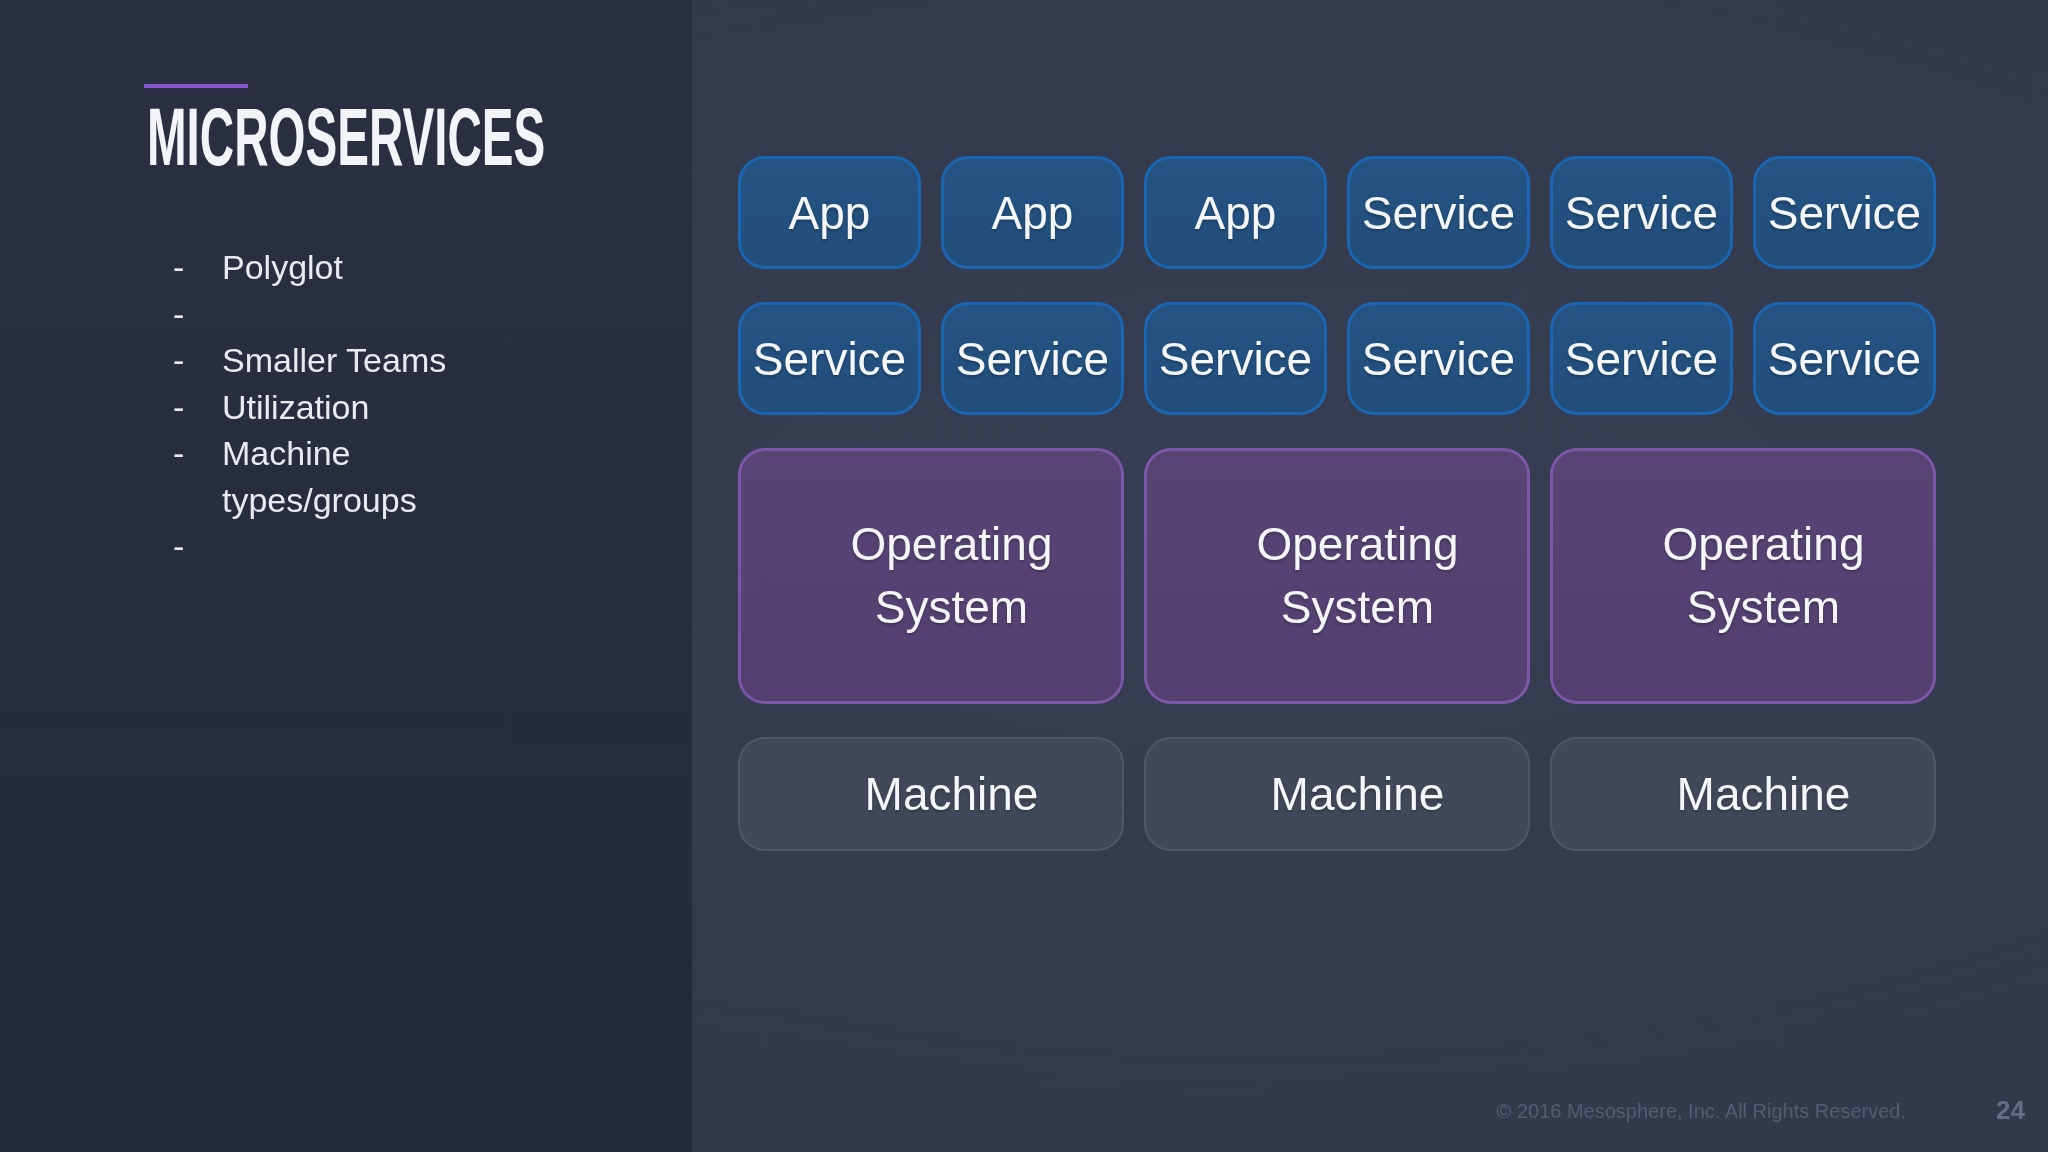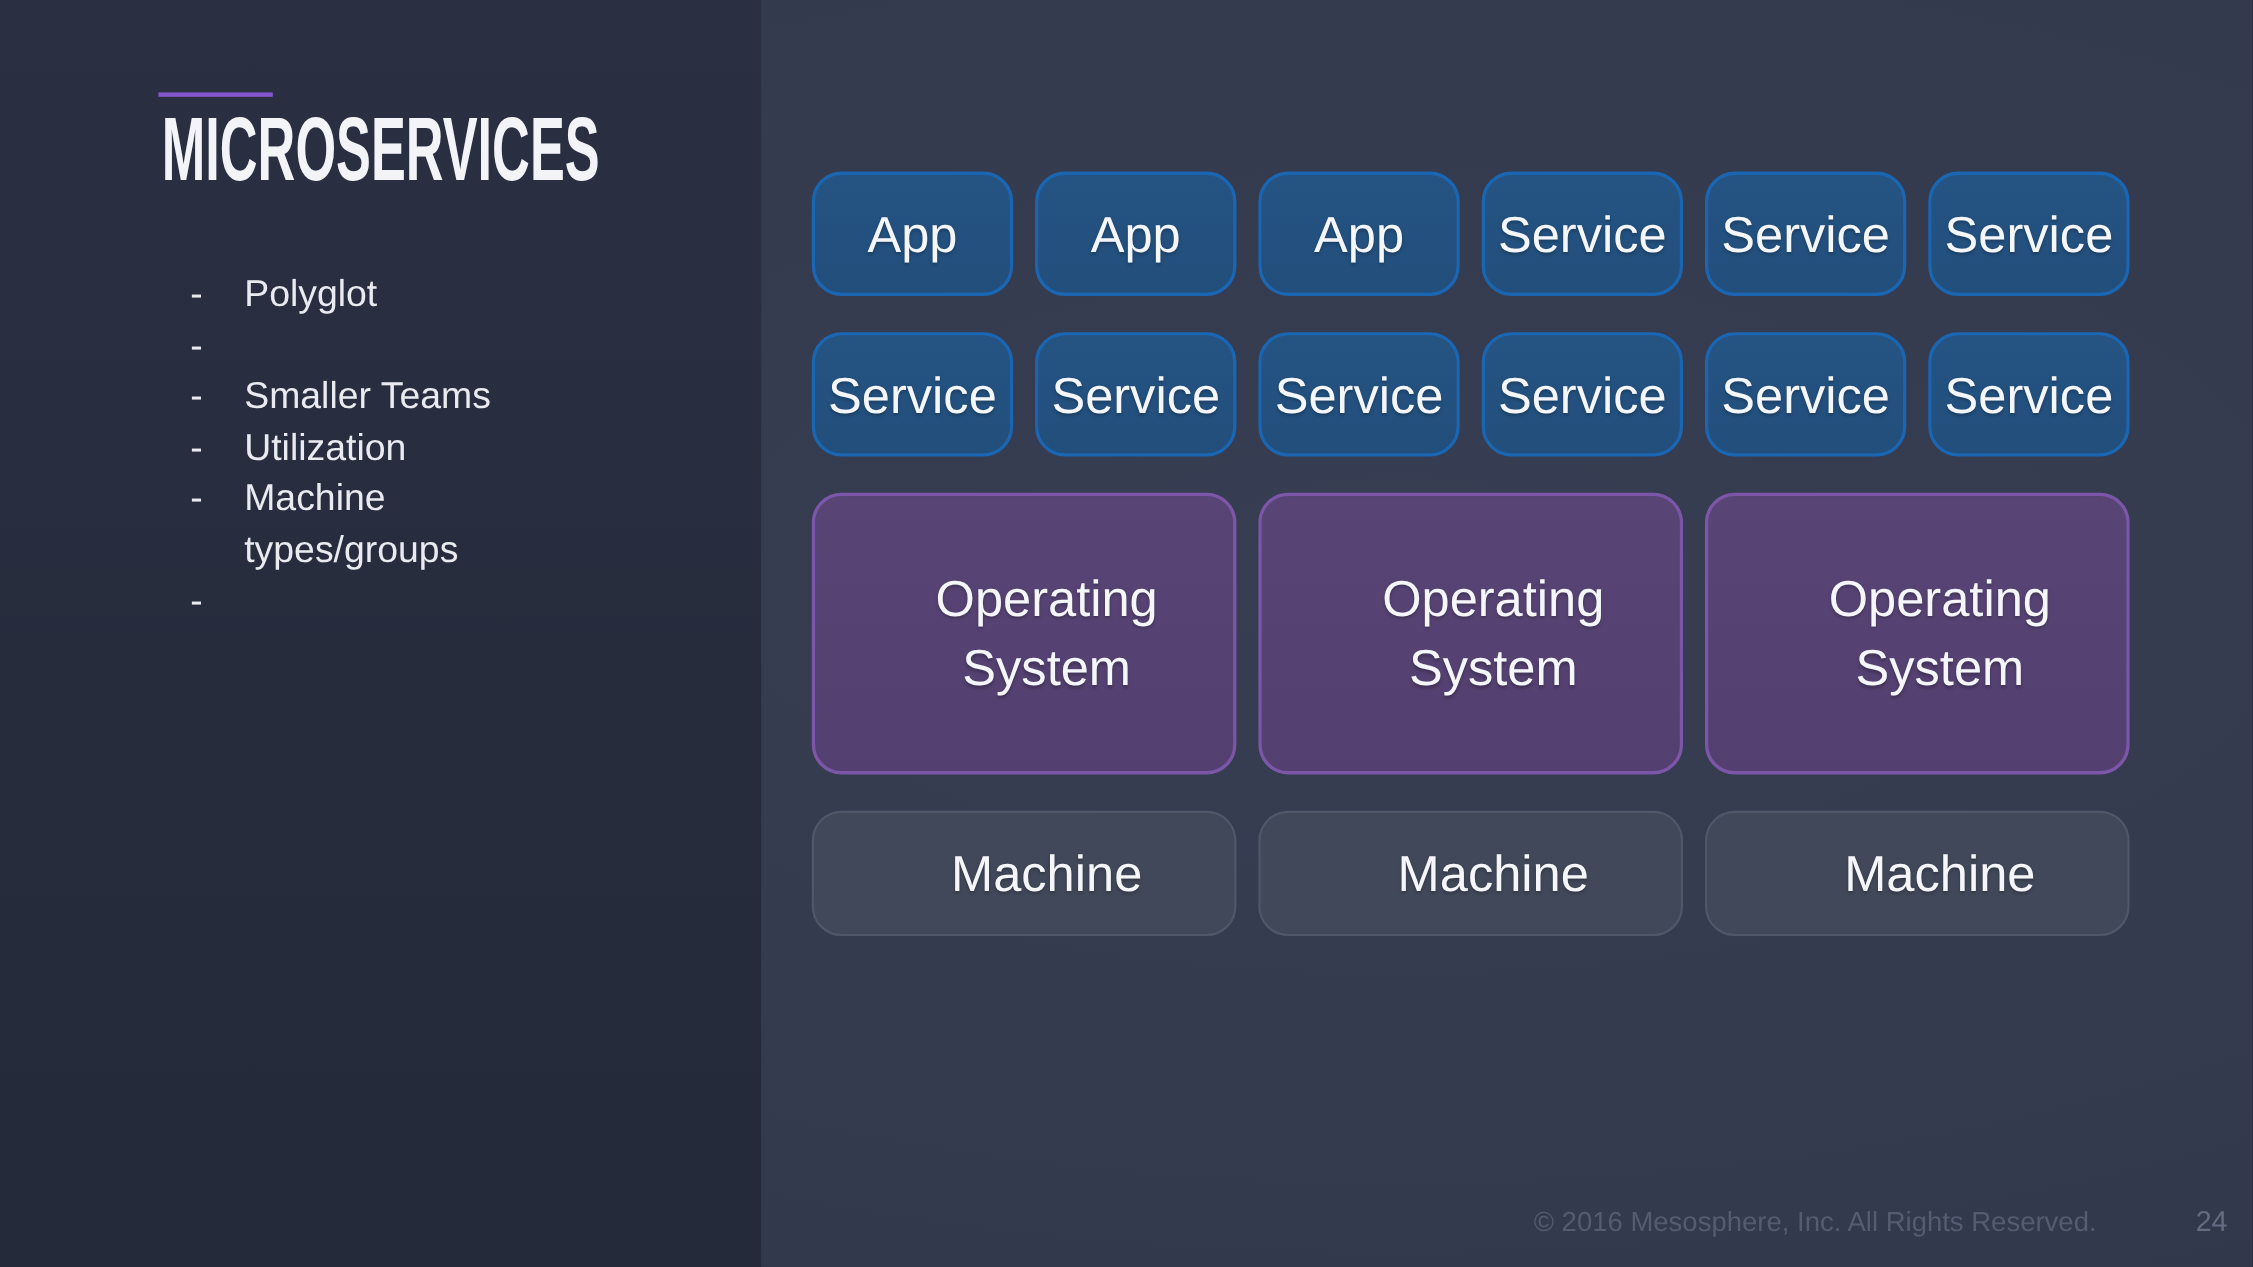--- a/index.html
+++ b/index.html
@@ -101,7 +101,7 @@
     position: absolute;
     top: 1096px;
     right: 142px;
-    font-size: 25px;
+    font-size: 20px;
     line-height: 30px;
     color: #545c72;
   }

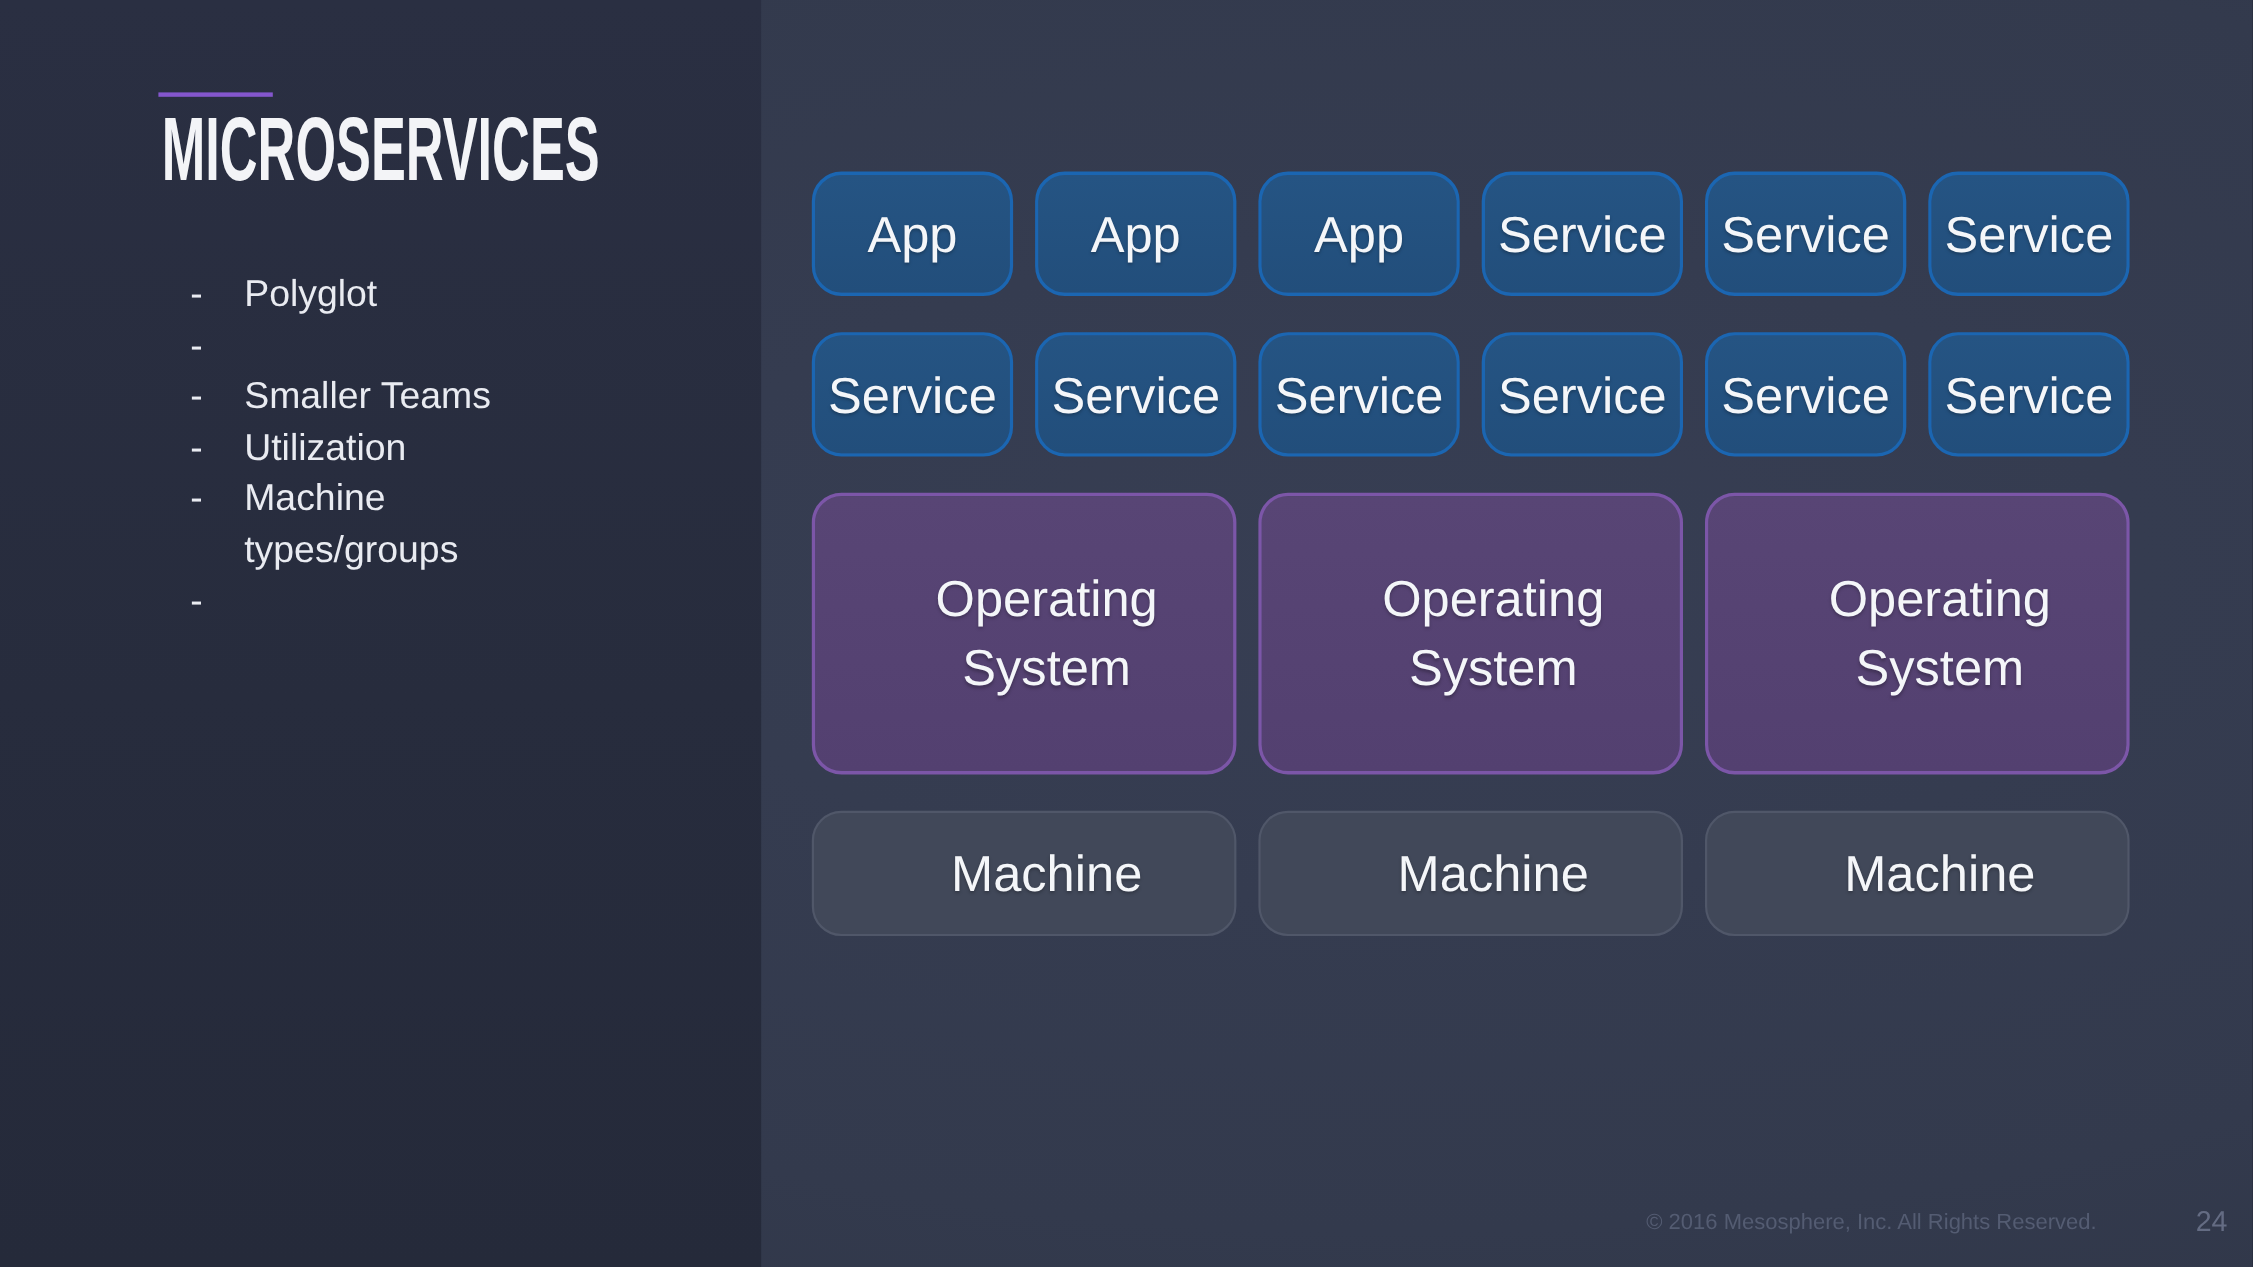--- a/index.html
+++ b/index.html
@@ -111,7 +111,7 @@
     right: 23px;
     font-size: 26px;
     line-height: 30px;
-    font-weight: normal;
+    font-weight: bold;
     color: #646c83;
   }
 </style>

